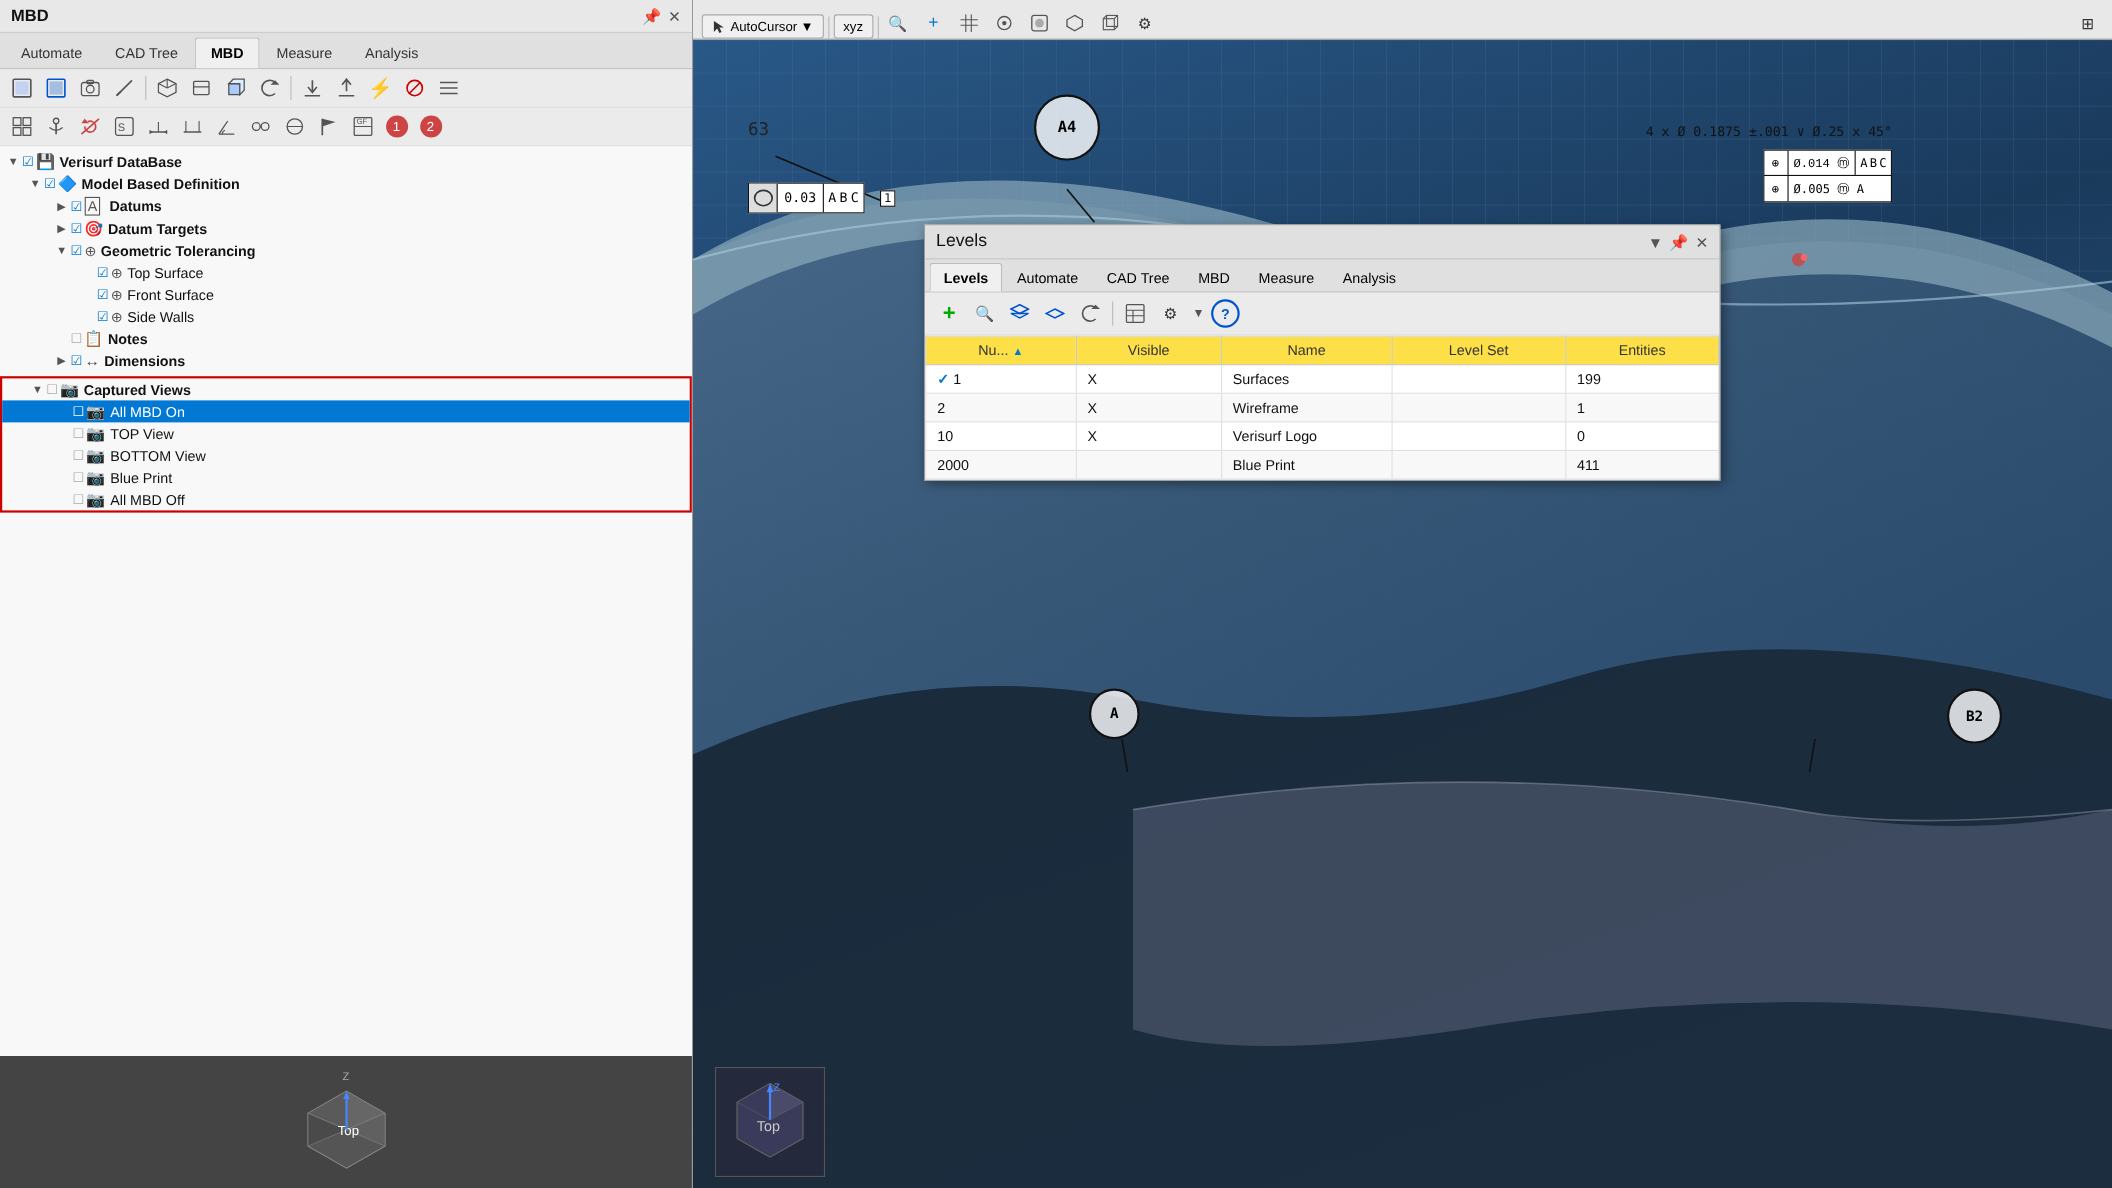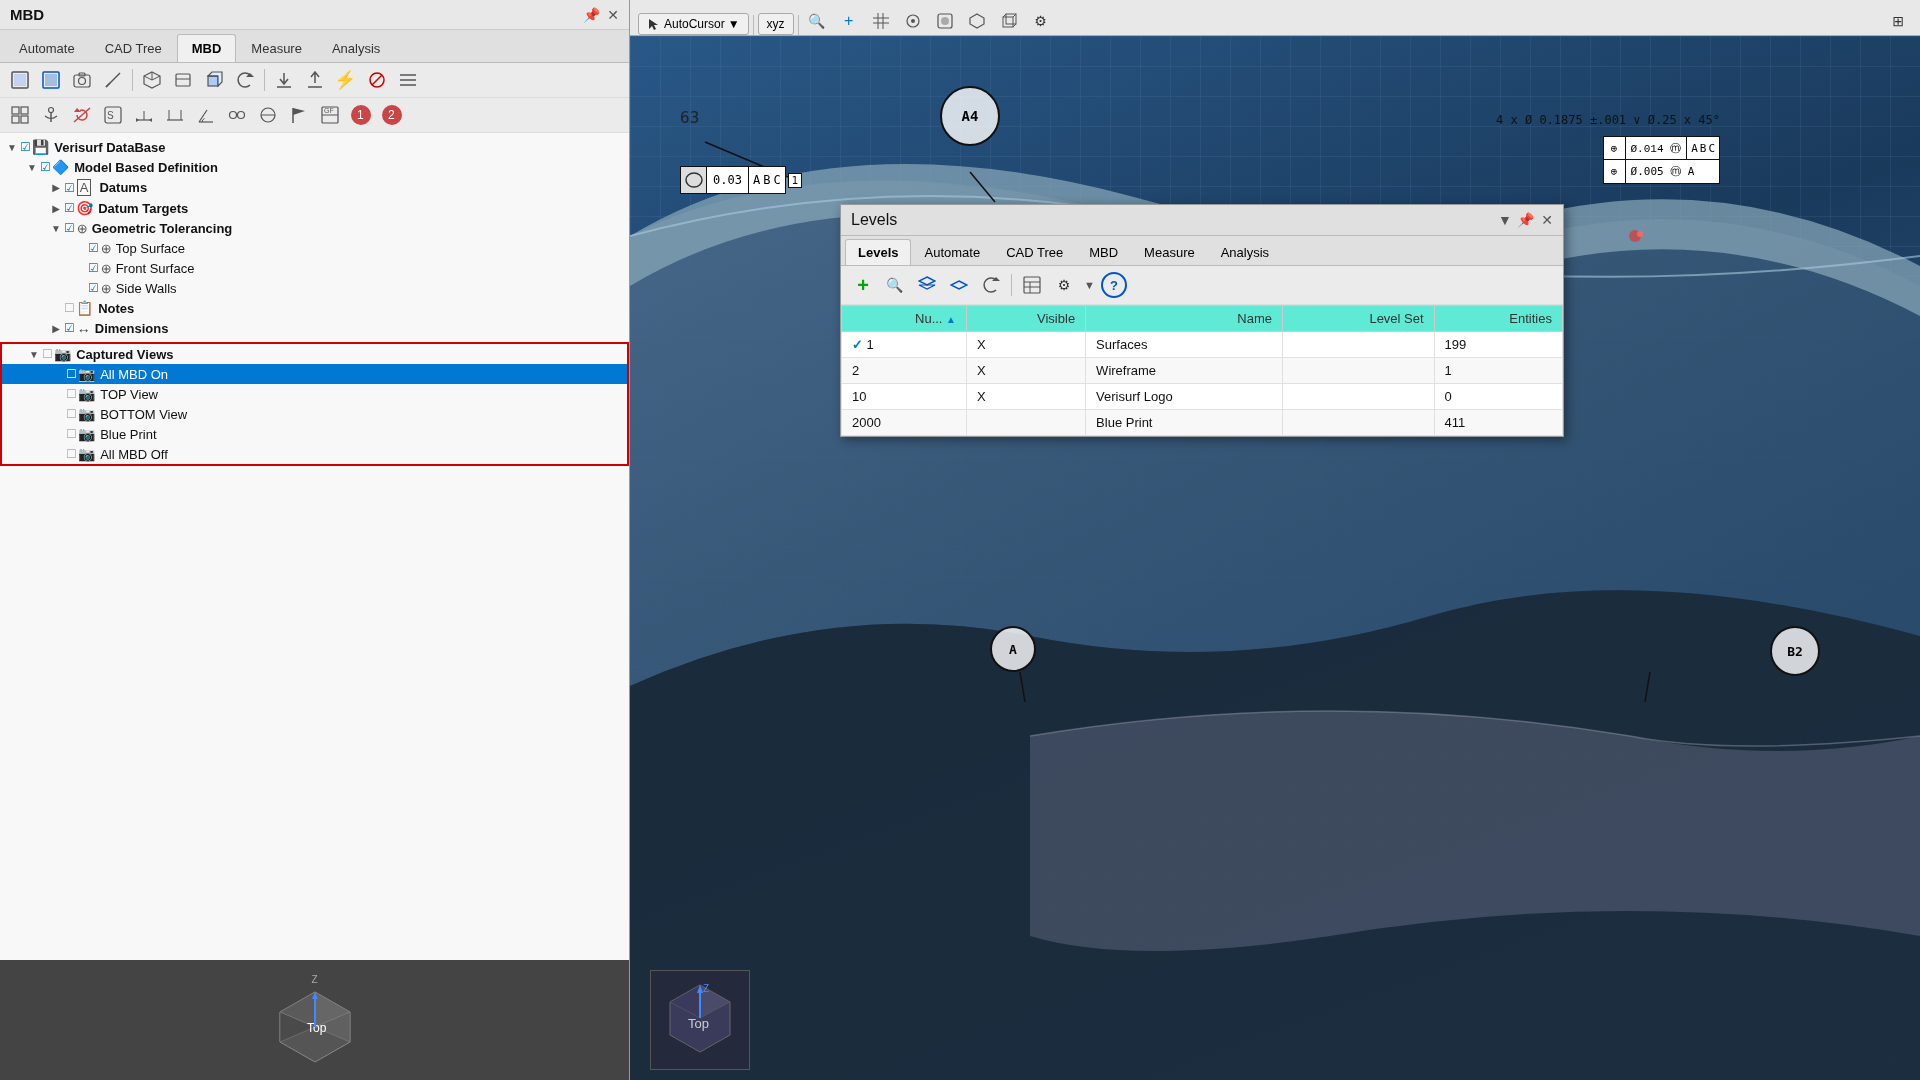--- a/index.html
+++ b/index.html
@@ -741,7 +741,7 @@
       <line x1="1020" y1="600" x2="1015" y2="630" stroke="#111" stroke-width="1.5"></line>
     </svg>
 
-    <div style="position:absolute; left:50px; top:130px; display:flex; align-items:center;">
+    <div style="position:absolute; left:50px; top:130px; display:flex; align-items:center;gap:12px;">
       <div style="border:1.5px solid #111; background:white; font-size:12px; font-family:monospace; display:flex; align-items:stretch; height:28px;">
         <div style="width:26px; background:#ddd; border-right:1.5px solid #111; display:flex;align-items:center;justify-content:center;">
           <svg width="20" height="18" viewBox="0 0 20 18">

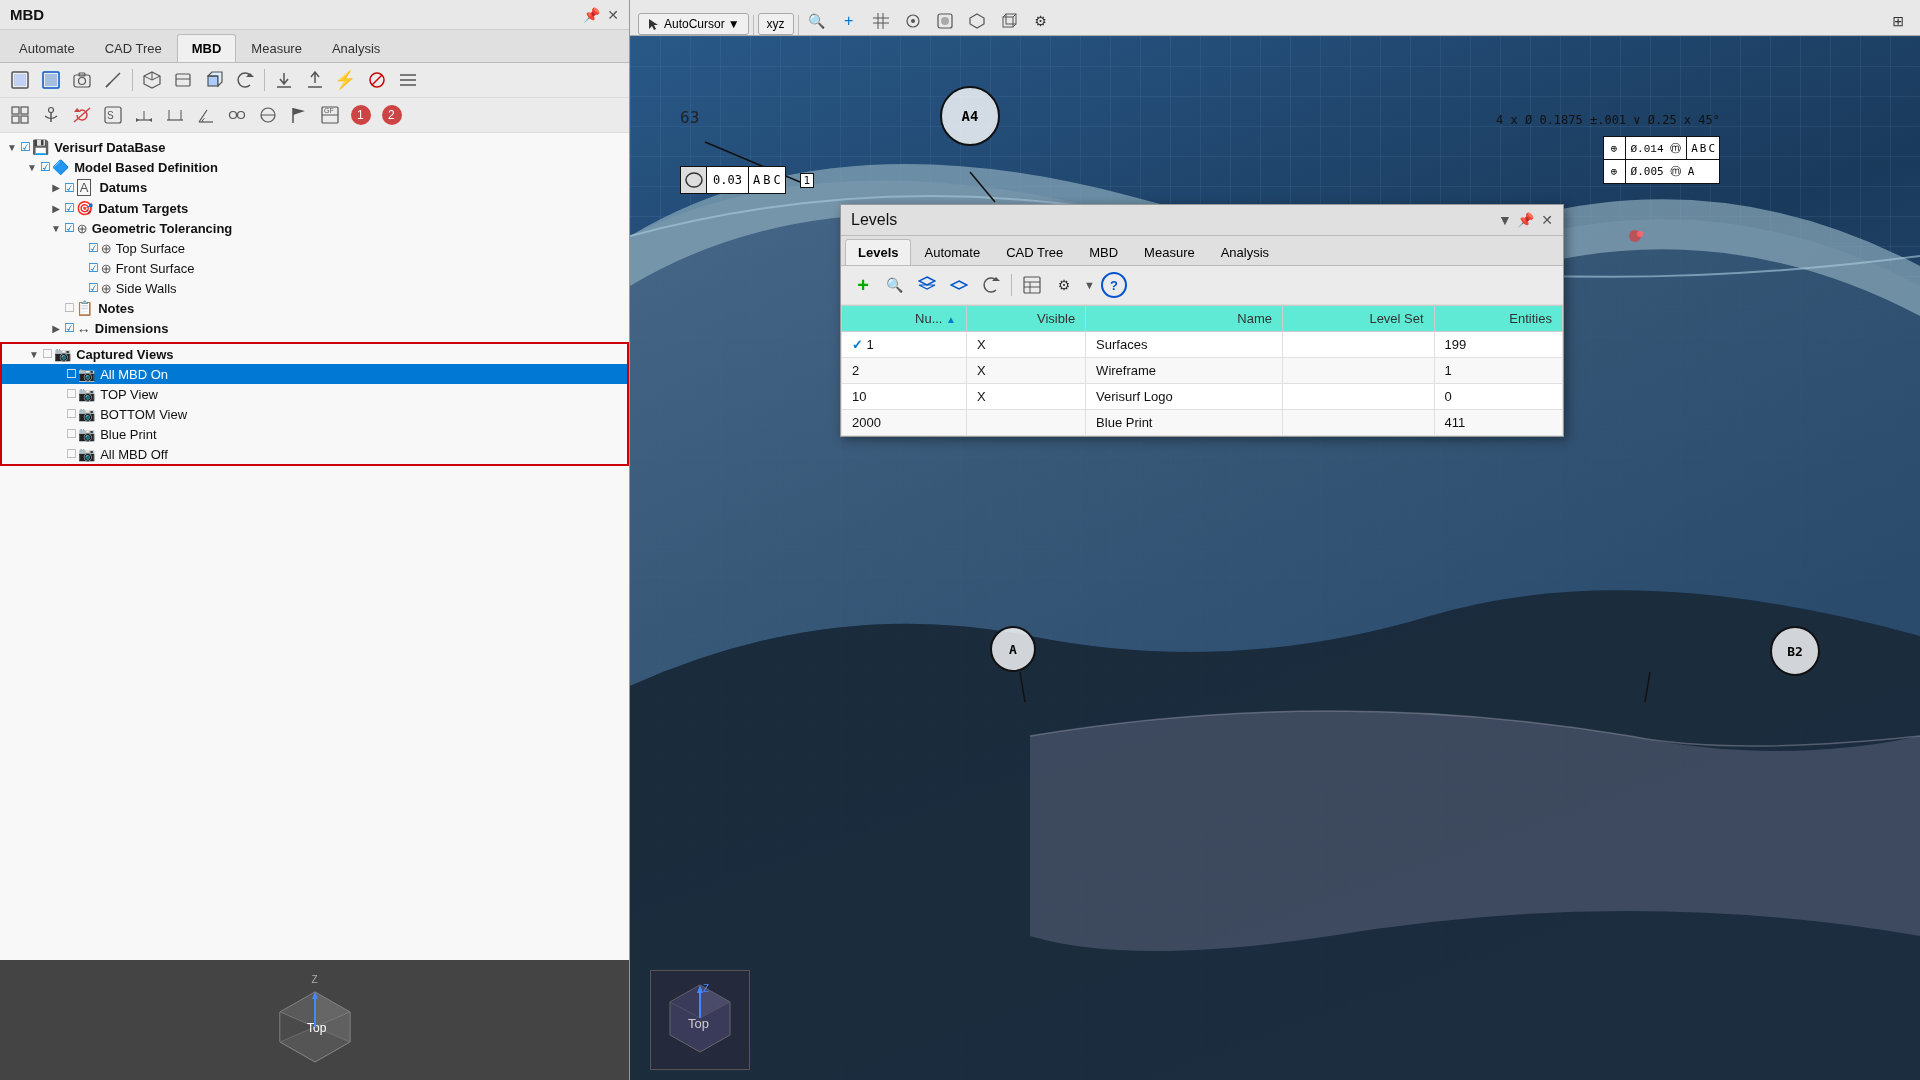--- a/index.html
+++ b/index.html
@@ -259,10 +259,10 @@
       font-size: 13px;
     }
     .levels-table th {
-      background: #5eead4;
+      background: #fde047;
       border: 1px solid #ccc;
-      padding: 5px 10px;
-      text-align: right;
+      padding: 5px 22px;
+      text-align: center;
       font-weight: normal;
       color: #333;
       cursor: pointer;

